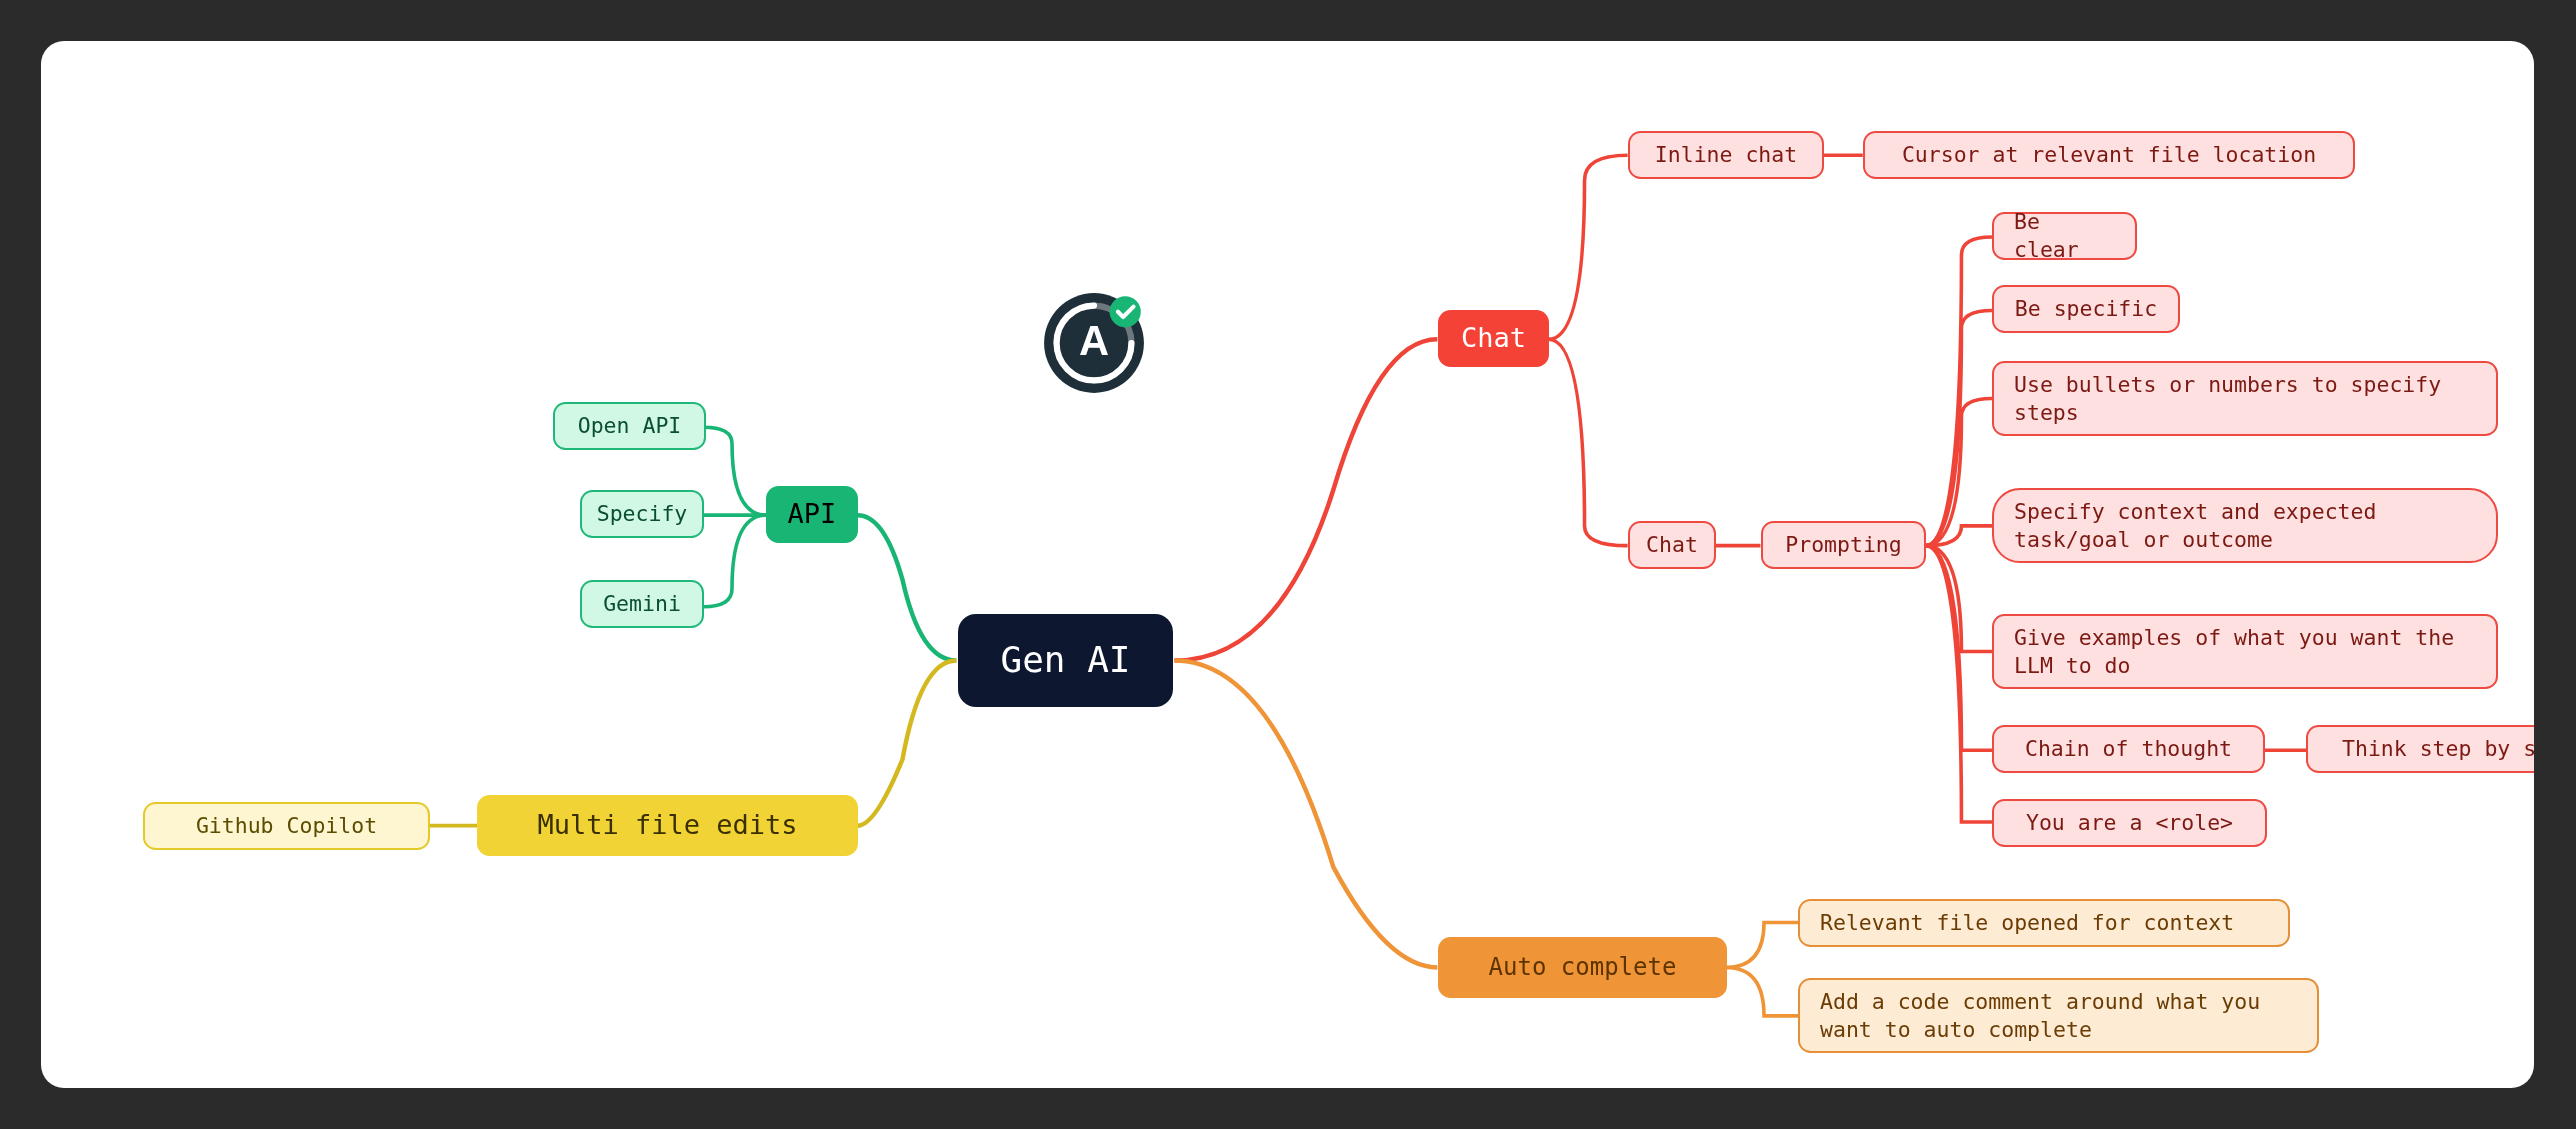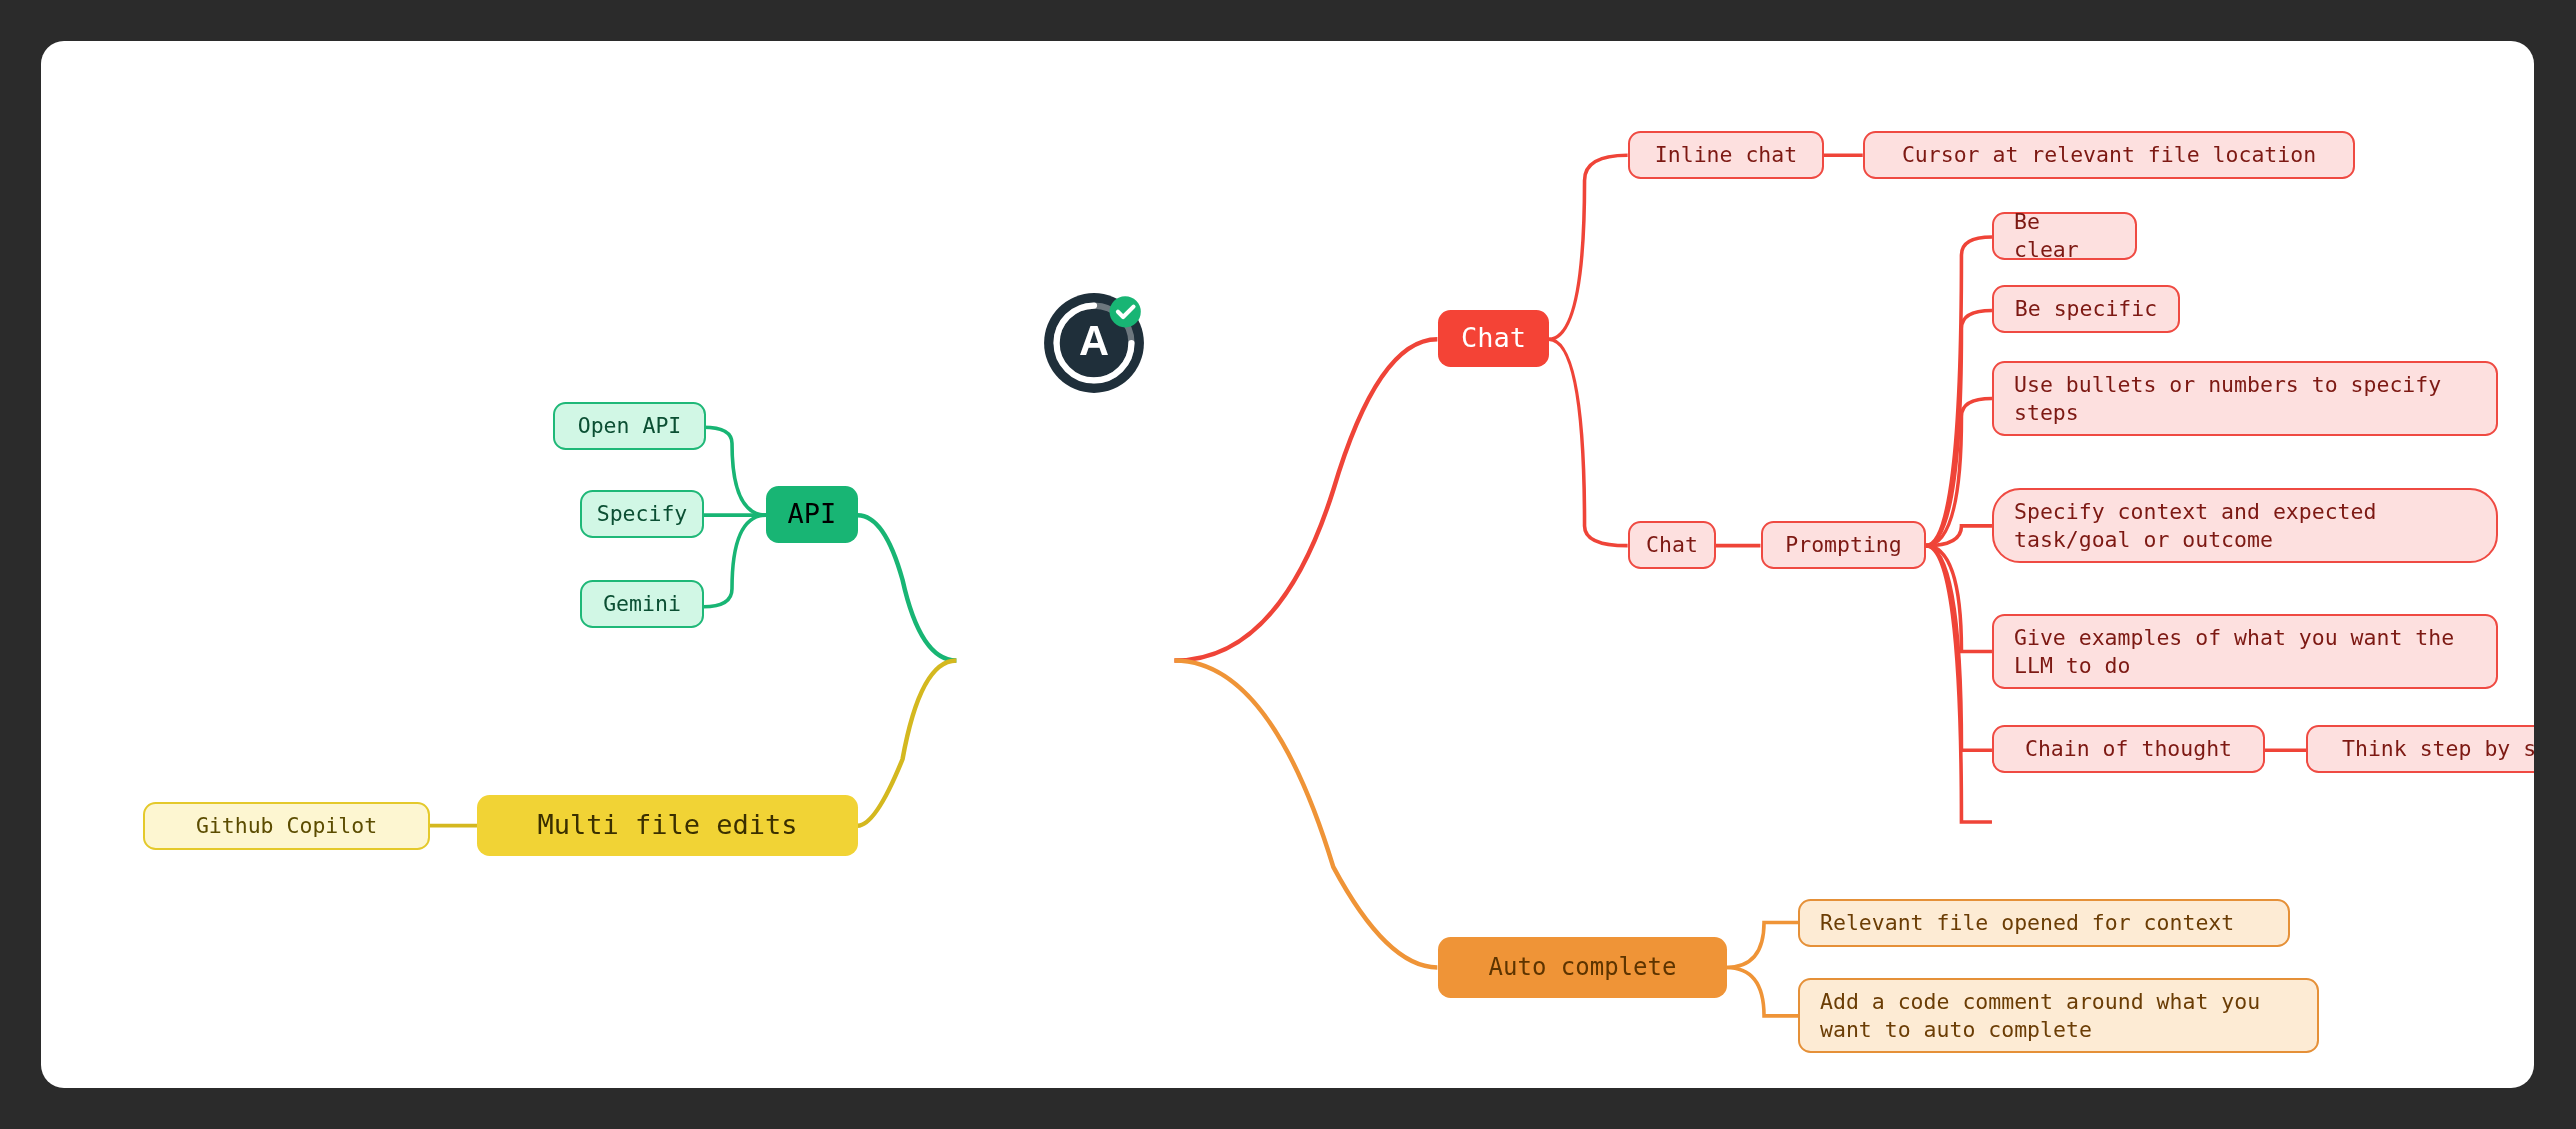--- a/index.html
+++ b/index.html
@@ -143,6 +143,7 @@
     </svg>
   </div>
 
+  <div class="node root-node" style="left:917px; top:573px; width:215px; height:93px;">Gen AI</div>
 
   <div class="node chat-main" style="left:1397px; top:269px; width:111px; height:57px;">Chat</div>
 

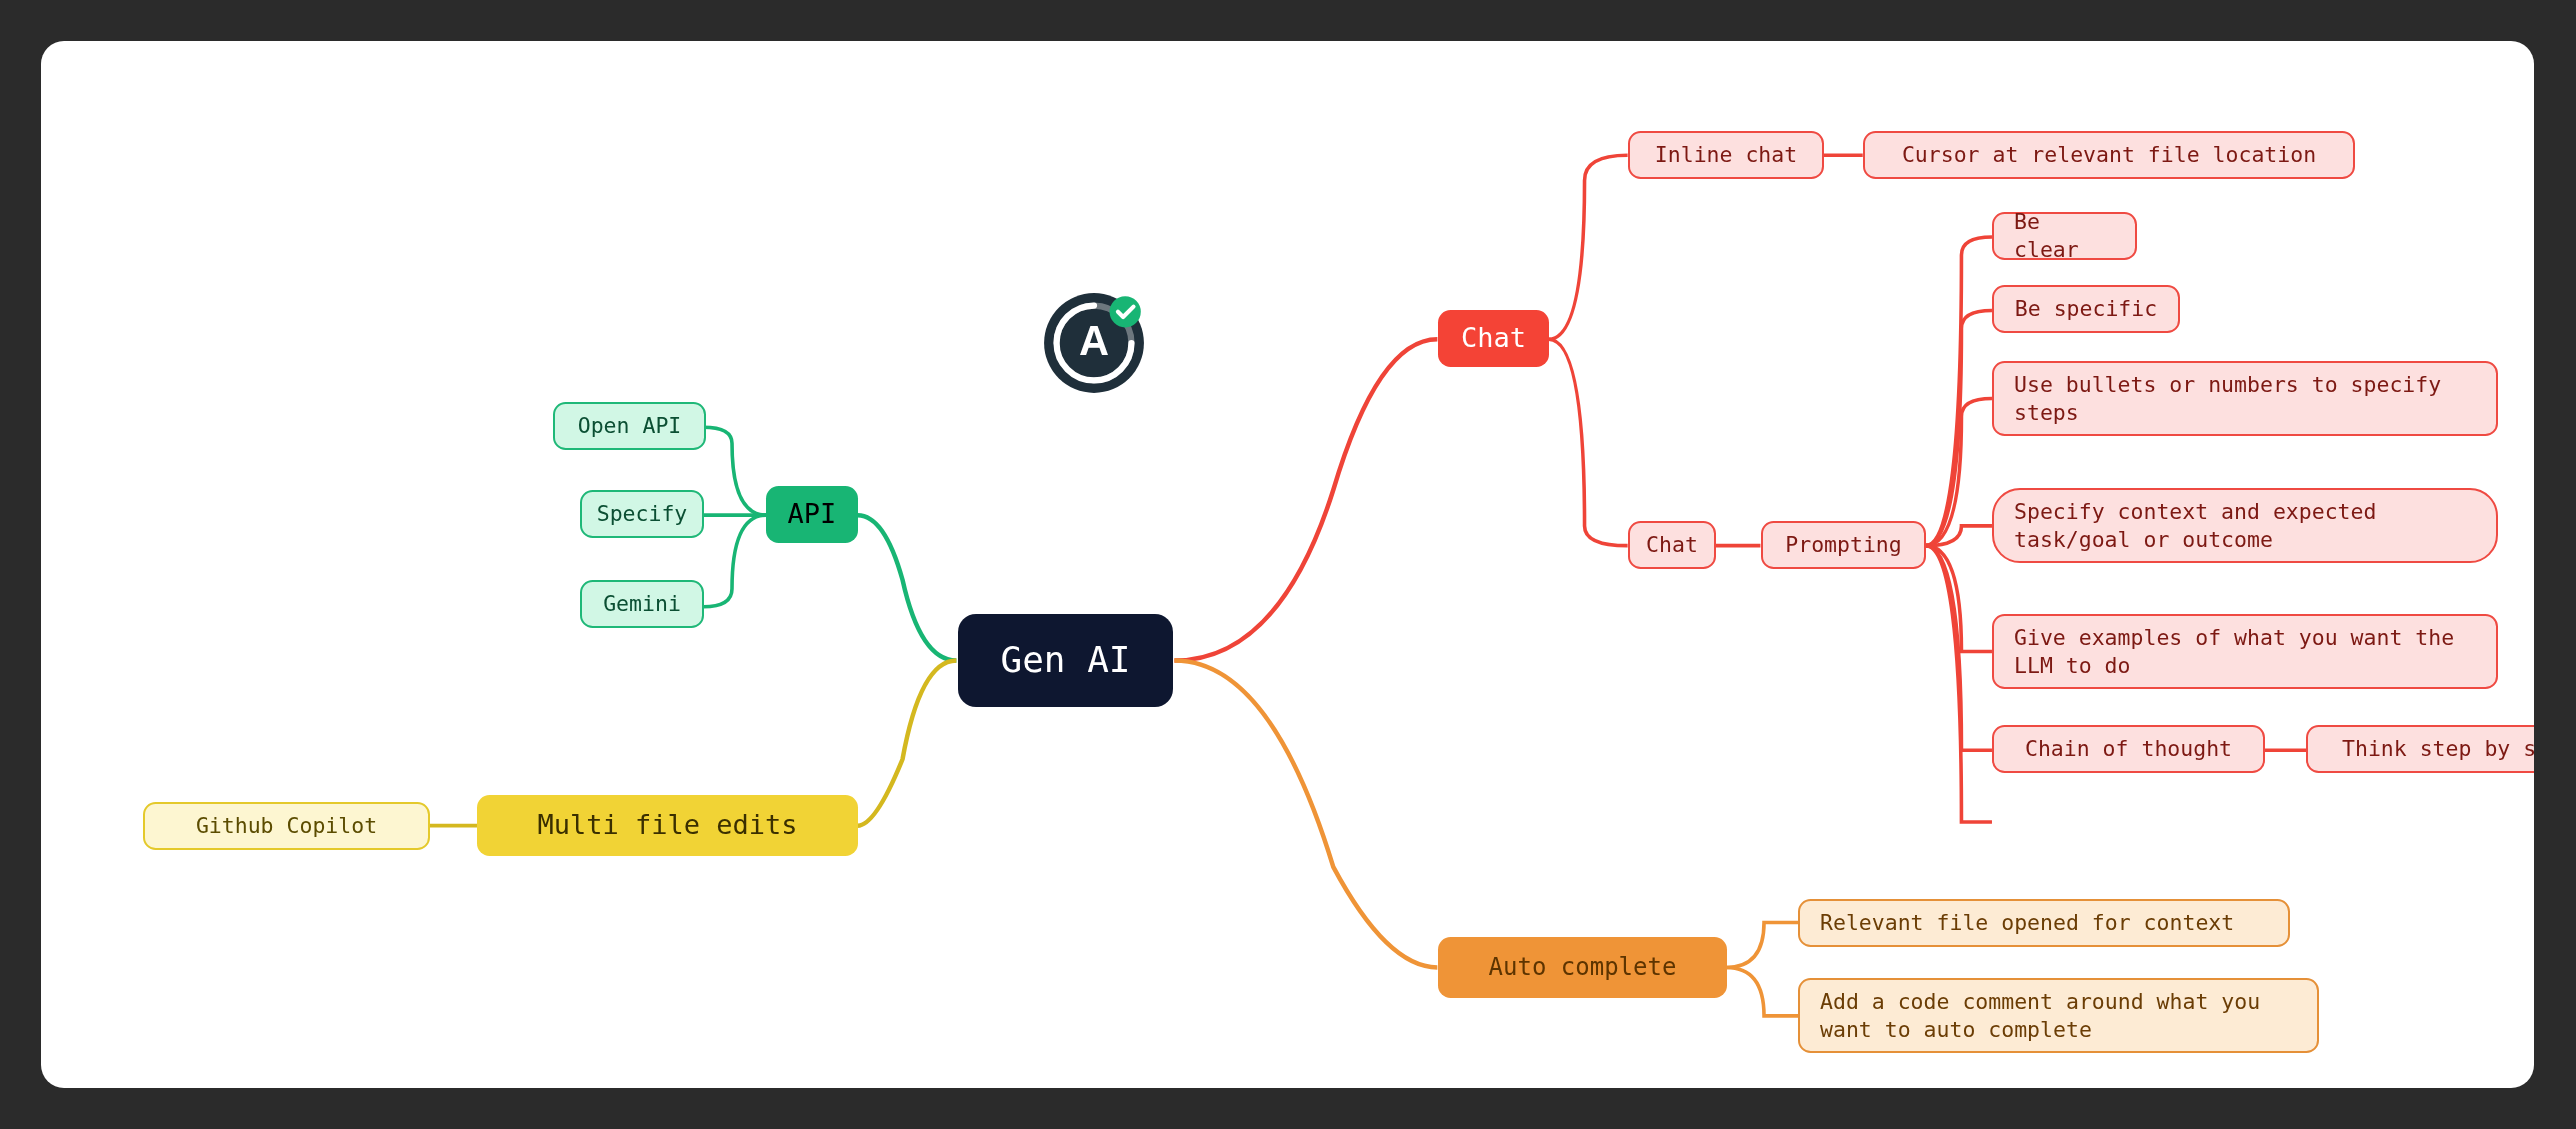--- a/index.html
+++ b/index.html
@@ -163,6 +163,7 @@
 LLM to do</div>
   <div class="node pink-leaf" style="left:1951px; top:684px; width:273px; height:48px; justify-content:center;">Chain of thought</div>
   <div class="node pink-leaf" style="left:2265px; top:684px; width:305px; height:48px; justify-content:center;">Think step by step</div>
+  <div class="node pink-leaf" style="left:1951px; top:758px; width:275px; height:48px; justify-content:center;">You are a &lt;role&gt;</div>
 
   <div class="node api-main" style="left:725px; top:445px; width:92px; height:57px;">API</div>
   <div class="node green-leaf" style="left:512px; top:361px; width:153px; height:48px;">Open API</div>

